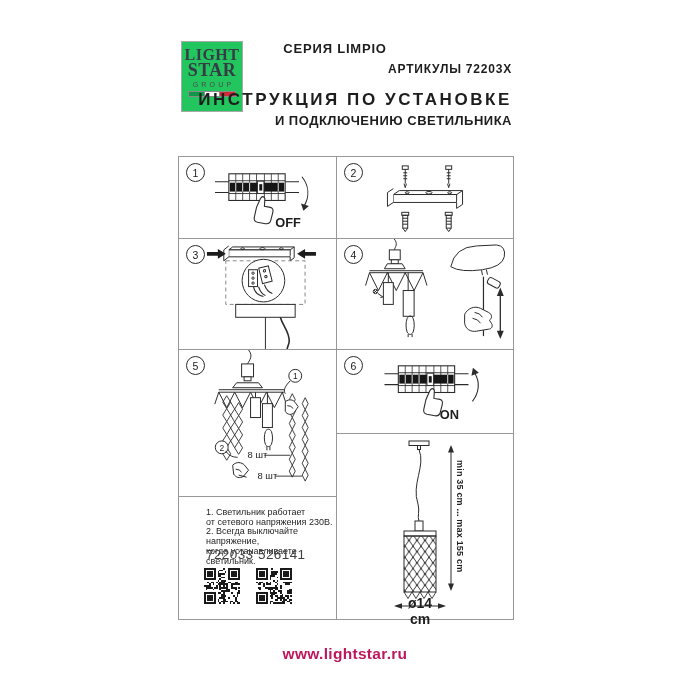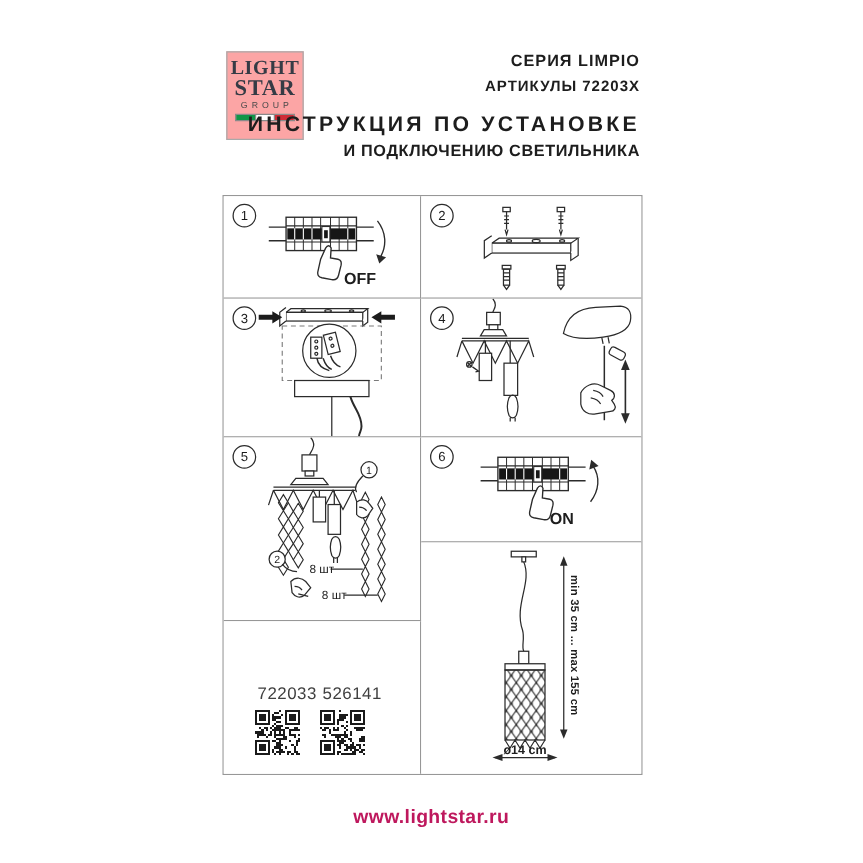--- a/index.html
+++ b/index.html
@@ -8,7 +8,7 @@
 
   
   .logo-box{position:absolute;left:181px;top:41px;width:62px;height:71px;
-            border:1px solid #a9a9a9;background:#fca5a5;text-align:center;box-sizing:border-box;padding-top:5px;}
+            border:1px solid #a9a9a9;background:#22c55e;text-align:center;box-sizing:border-box;padding-top:5px;}
   .logo-light{font-family:"Liberation Serif","DejaVu Serif",serif;font-weight:700;
               font-size:16px;line-height:15px;color:#363b45;letter-spacing:.5px;}
   .logo-star{font-family:"Liberation Serif","DejaVu Serif",serif;font-weight:700;

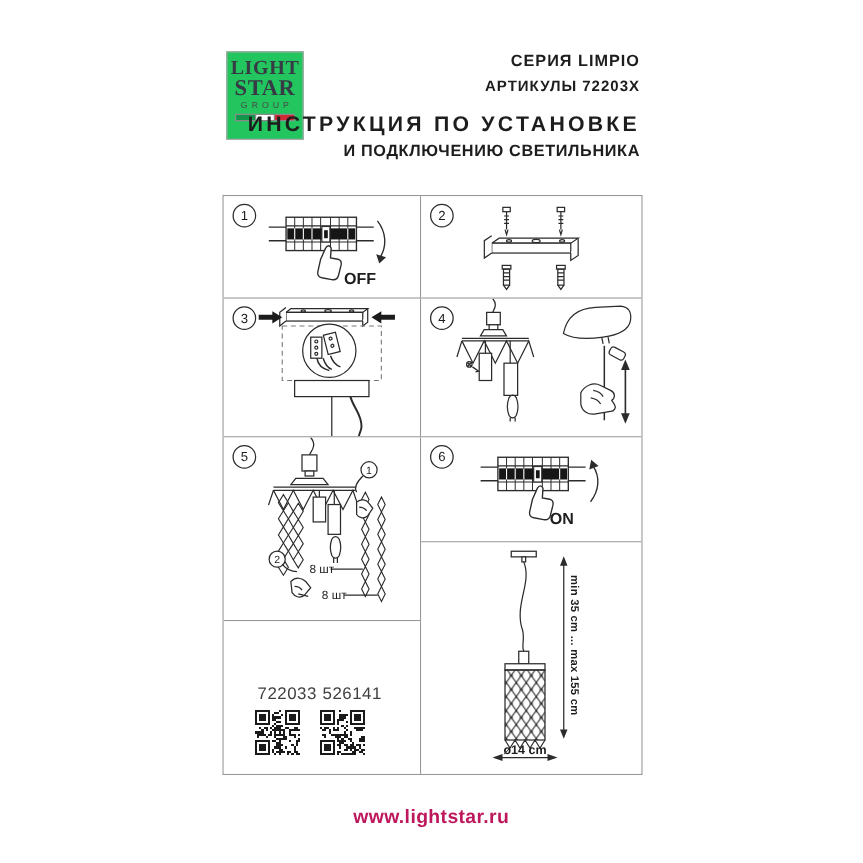--- a/index.html
+++ b/index.html
@@ -20,7 +20,7 @@
 
   
   .header{position:absolute;right:178px;top:41px;text-align:right;}
-  .hdr-series{font-size:13px;font-weight:700;letter-spacing:.8px;}
+  .hdr-series{font-size:13px;font-weight:700;letter-spacing:.8px;text-align:center;}
   .hdr-articles{font-size:12px;font-weight:700;letter-spacing:.8px;margin-top:6px;}
   .hdr-instr1{font-size:17px;font-weight:700;letter-spacing:2.6px;margin-top:14px;padding-left:40px;}
   .hdr-instr2{font-size:13px;font-weight:700;letter-spacing:.5px;margin-top:3px;}

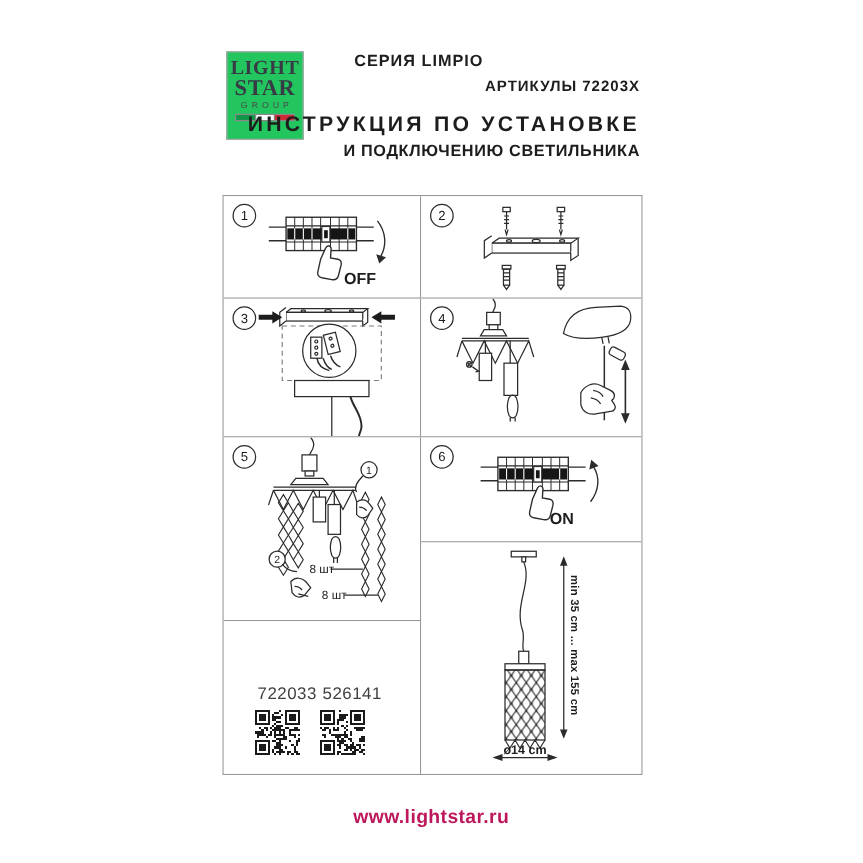--- a/index.html
+++ b/index.html
@@ -286,6 +286,12 @@
     </div>
 
     <div class="cell c7 b-r">
+      <div class="notes">
+        <div>1. Светильник работает</div>
+        <div>от сетевого напряжения 230В.</div>
+        <div>2. Всегда выключайте напряжение,</div>
+        <div>когда устанавливаете светильник.</div>
+      </div>
       <div class="article-row">
         <span class="article-num an1">722033</span>
         <span class="article-num an2">526141</span>

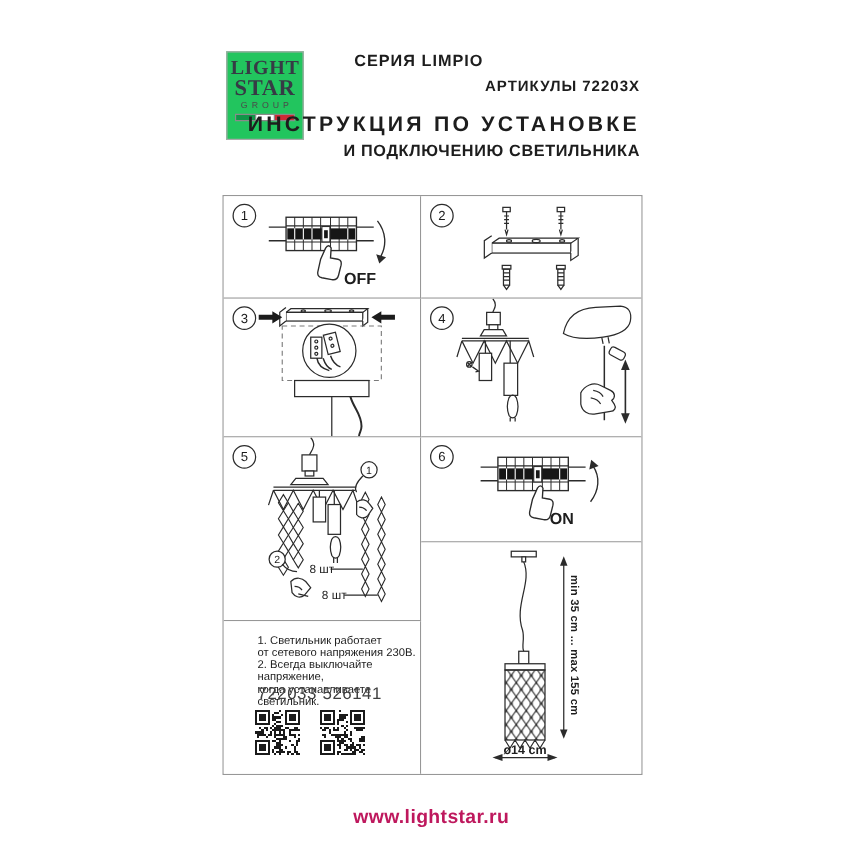--- a/index.html
+++ b/index.html
@@ -59,7 +59,7 @@
   .dim-v{position:absolute;left:118px;top:26px;height:126px;writing-mode:vertical-rl;
          font-size:9px;font-weight:700;color:#1e1e1e;letter-spacing:.2px;}
   .dim-d{position:absolute;left:59px;top:161px;width:48px;text-align:center;
-         font-size:10px;font-weight:700;color:#1e1e1e;}
+         font-size:14px;font-weight:700;color:#1e1e1e;}
 
   
   .footer{position:absolute;left:178px;top:645px;width:334px;text-align:center;

